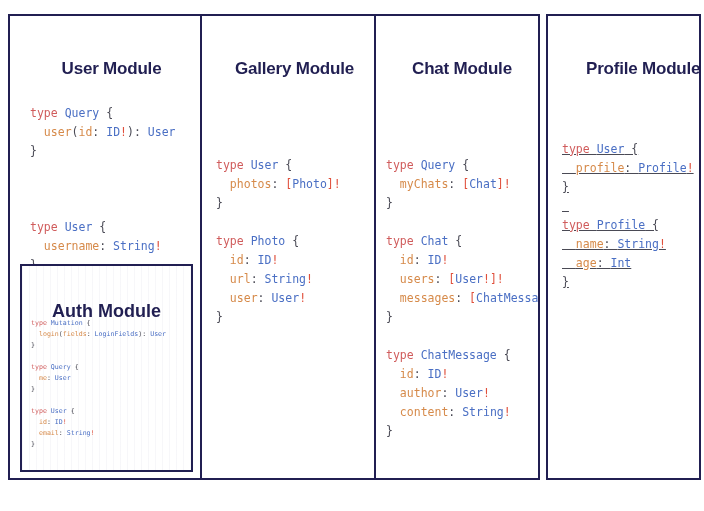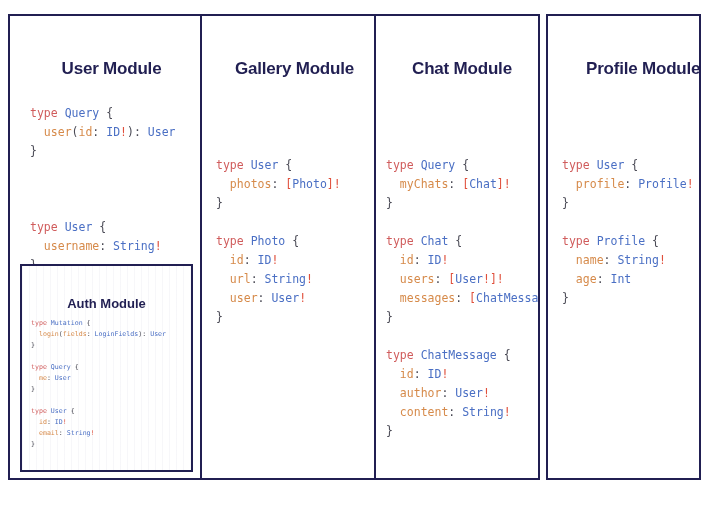--- a/index.html
+++ b/index.html
@@ -74,7 +74,7 @@
   .code-user    { left: 20px; top: 76px; }
   .code-gallery { left: 14px; top: 128px; }
   .code-chat    { left: 10px; top: 128px; }
-  .code-profile { left: 14px; top: 128px; }
+  .code-profile { left: 14px; top: 112px; text-decoration: underline; }
 
   
   .kw   { color: #d05c5c; }      

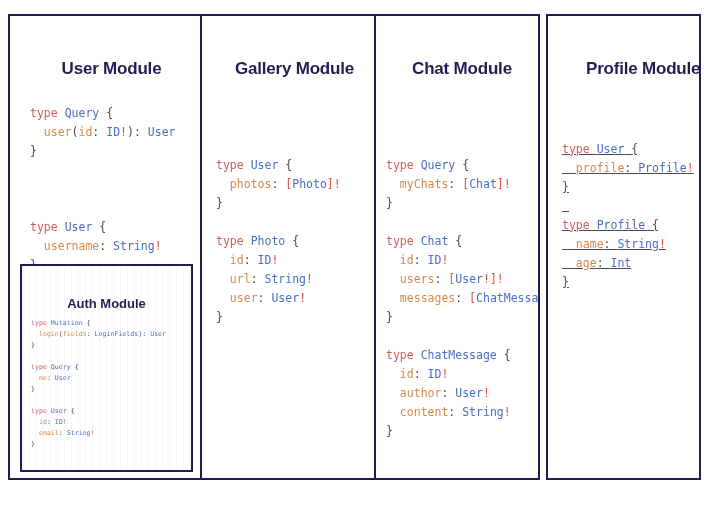--- a/index.html
+++ b/index.html
@@ -113,7 +113,7 @@
     left: 0; right: 0;
     top: 17px;
     text-align: center;
-    font-size: 13px;
+    font-size: 18px;
     font-weight: bold;
     color: #211f52;
     z-index: 2;

